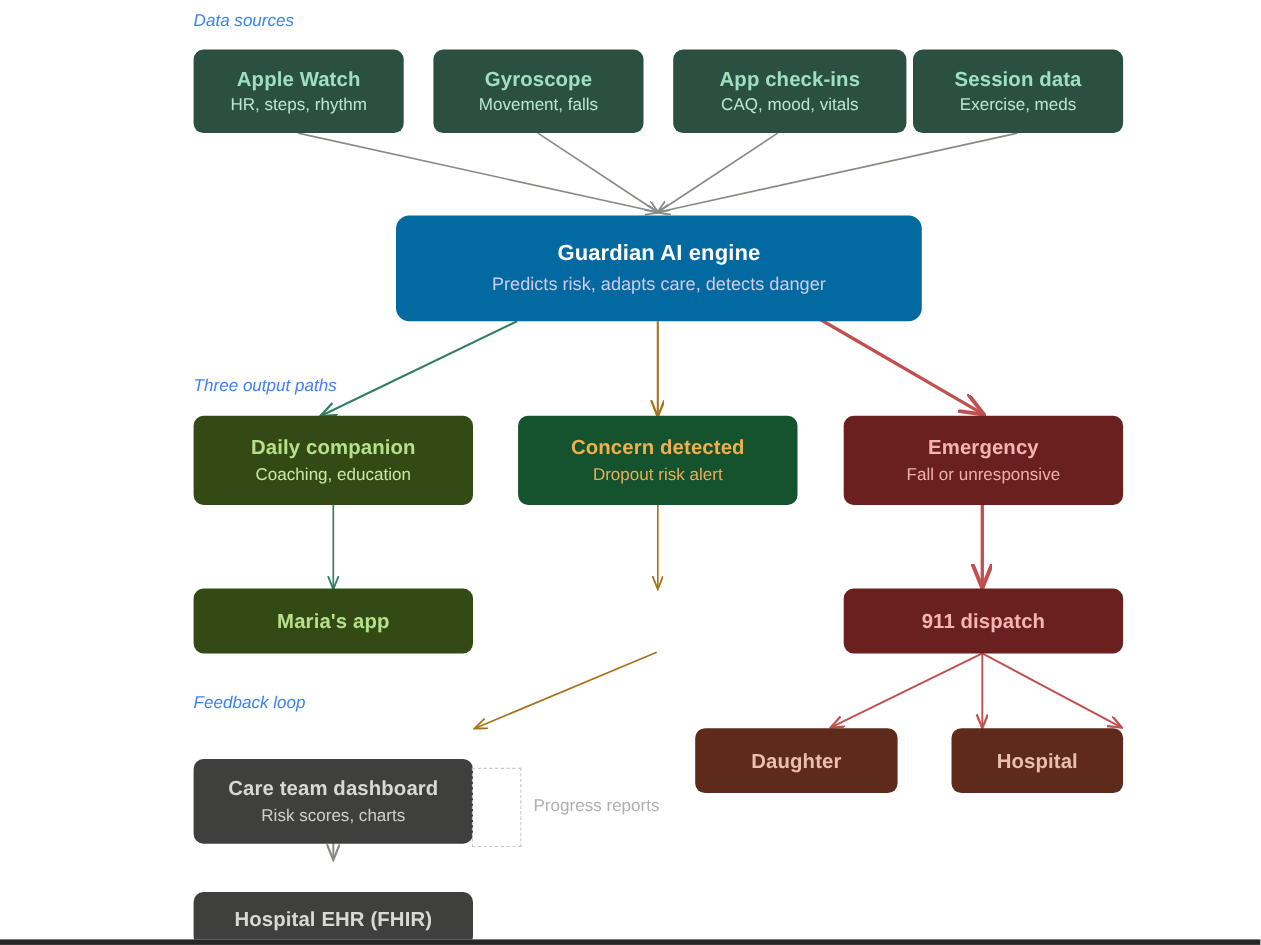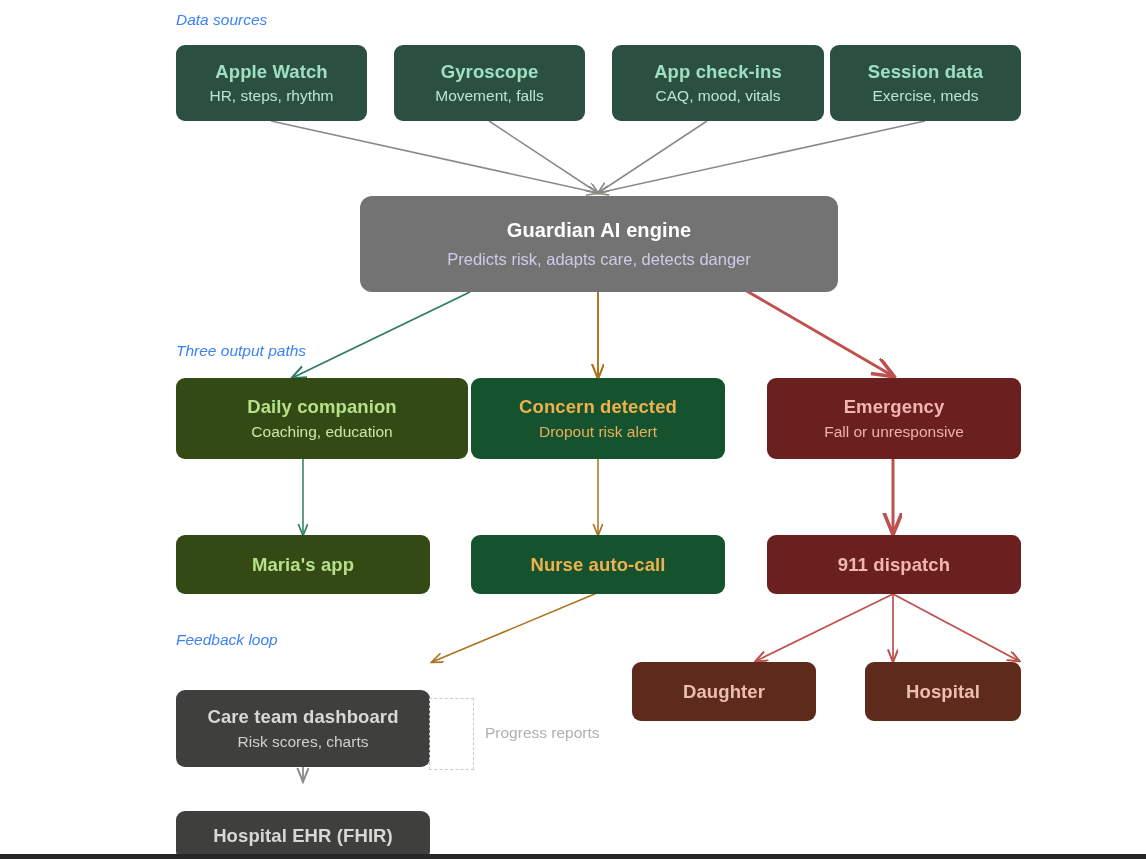--- a/index.html
+++ b/index.html
@@ -77,7 +77,7 @@
   .src .t   { color:#9fe0c2; }
   .src .s   { color:#b9e6d0; }
 
-  .engine       { background:#737373; }
+  .engine       { background:#0369a1; }
   .engine .t    { color:#ffffff; }
   .engine .s    { color:#cfcbe8; }
 

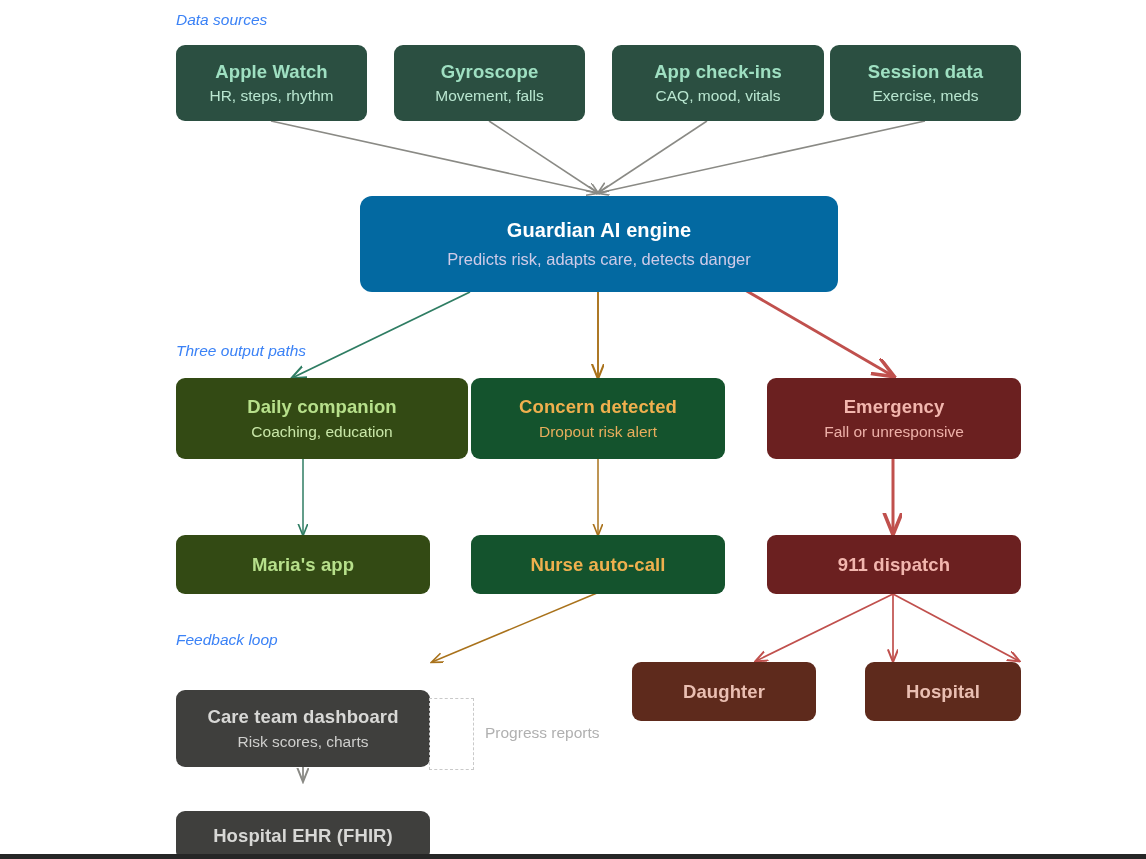--- a/index.html
+++ b/index.html
@@ -204,7 +204,7 @@
     <div class="s" style="font-size:16.5px; margin-top:7px;">Predicts risk, adapts care, detects danger</div>
   </div>
 
-  <div class="node green" style="left:176px; top:378px; width:292px; height:81px;">
+  <div class="node green" style="left:176px; top:378px; width:254px; height:81px;">
     <div class="t">Daily companion</div>
     <div class="s">Coaching, education</div>
   </div>

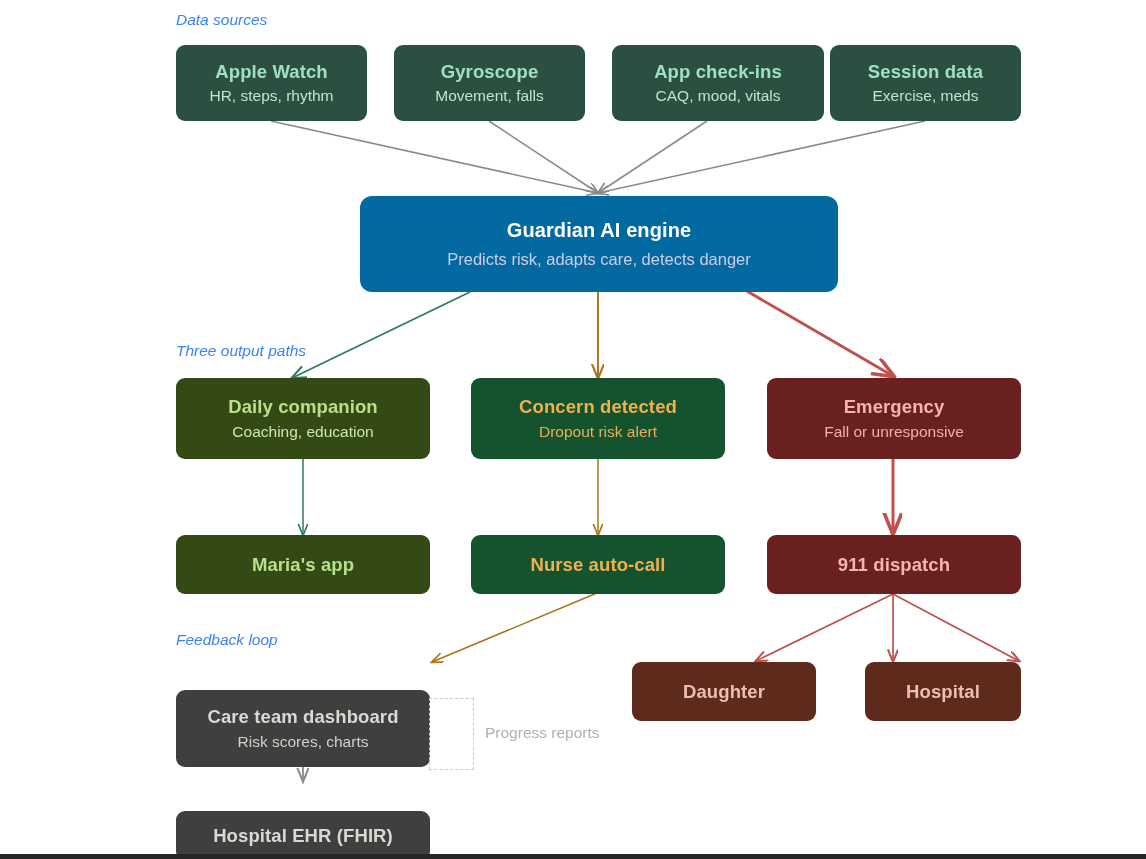--- a/index.html
+++ b/index.html
@@ -223,9 +223,6 @@
     <div class="t">Maria's app</div>
   </div>
 
-  <div class="node brown single" style="left:471px; top:535px; width:254px; height:59px;">
-    <div class="t">Nurse auto-call</div>
-  </div>
 
   <div class="node red single" style="left:767px; top:535px; width:254px; height:59px;">
     <div class="t">911 dispatch</div>

